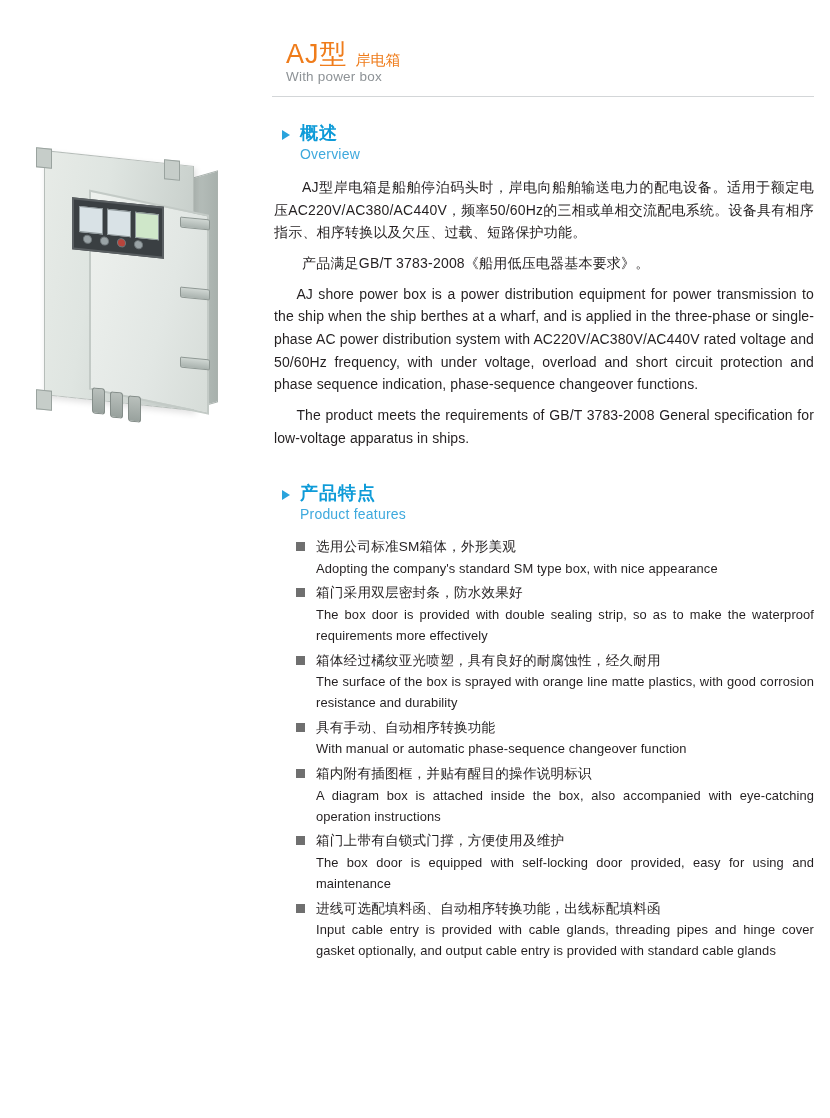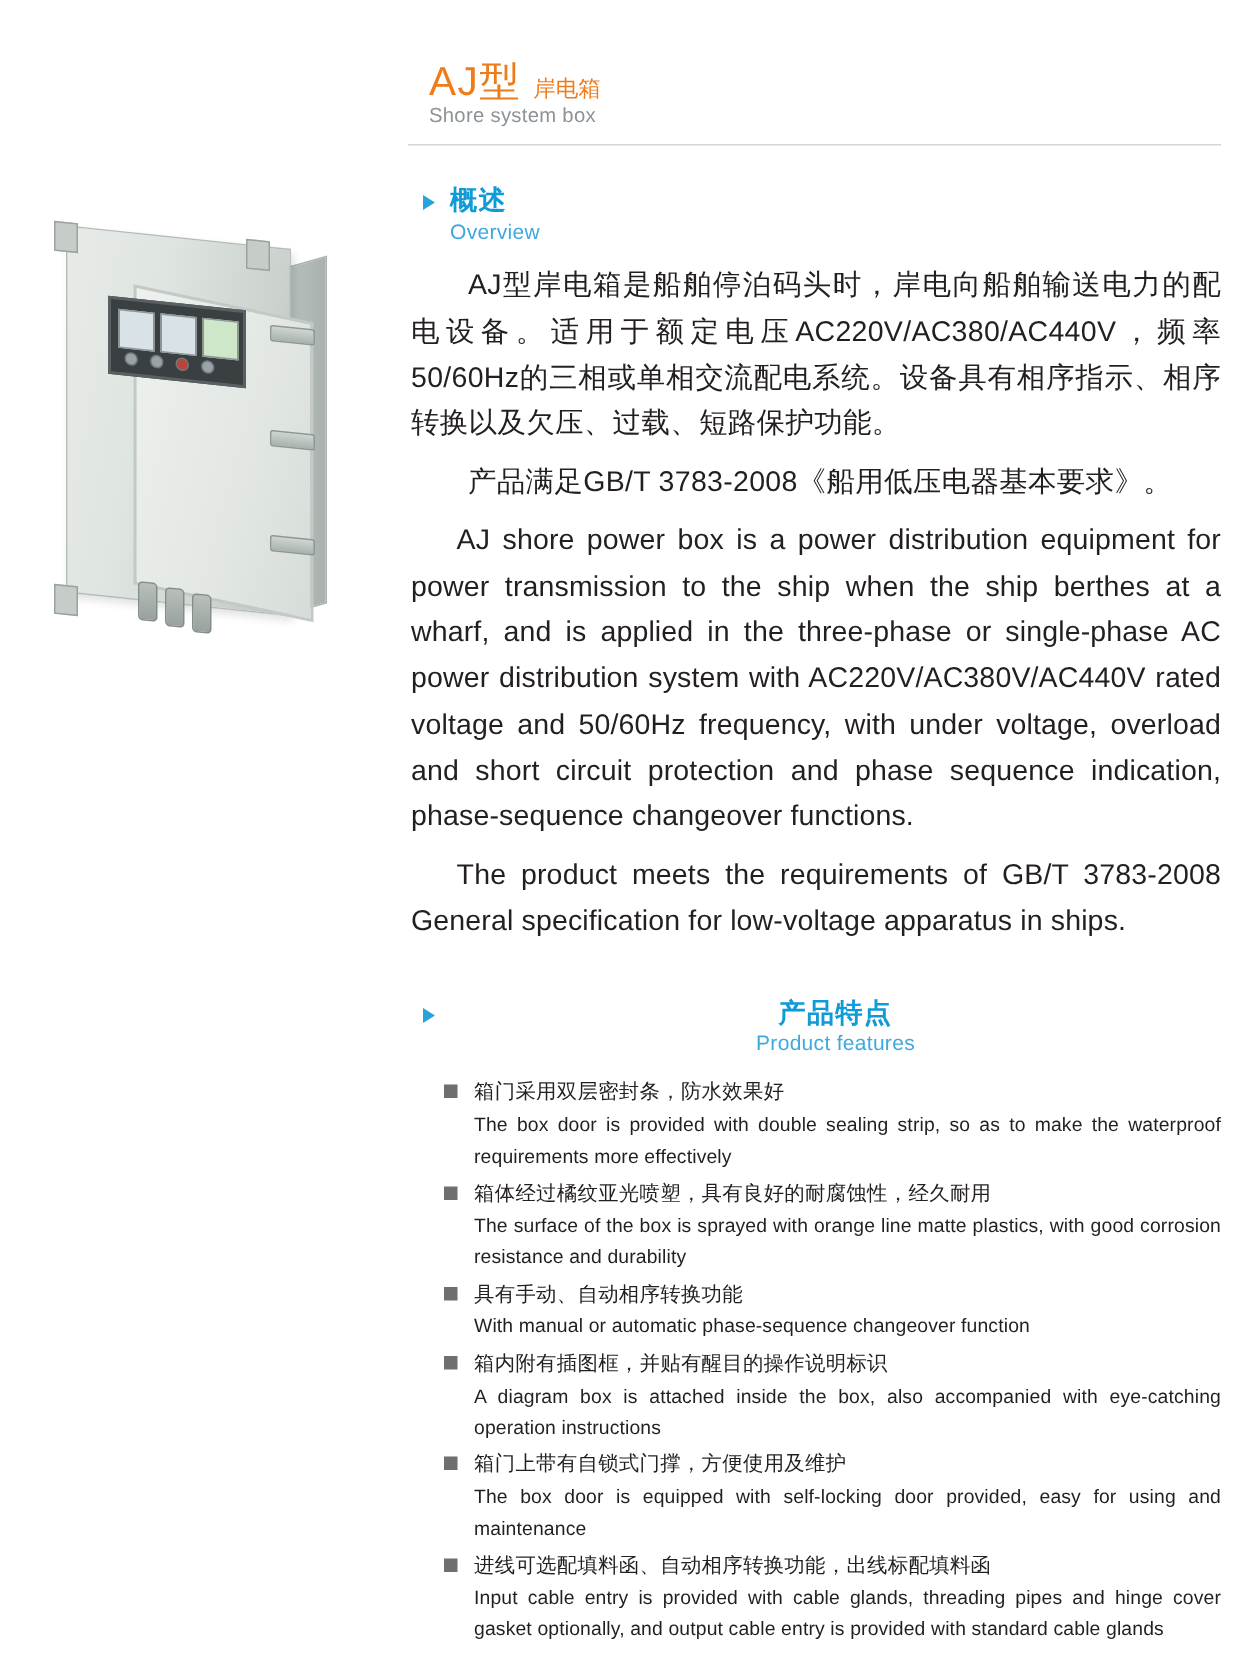--- a/index.html
+++ b/index.html
@@ -265,7 +265,7 @@
 
     <div class="title-block">
       <span class="title-main">AJ型</span><span class="title-cn">岸电箱</span>
-      <span class="title-en">Shore system box</span>
+      <span class="title-en">With power box</span>
     </div>
     <hr class="title-rule">
 

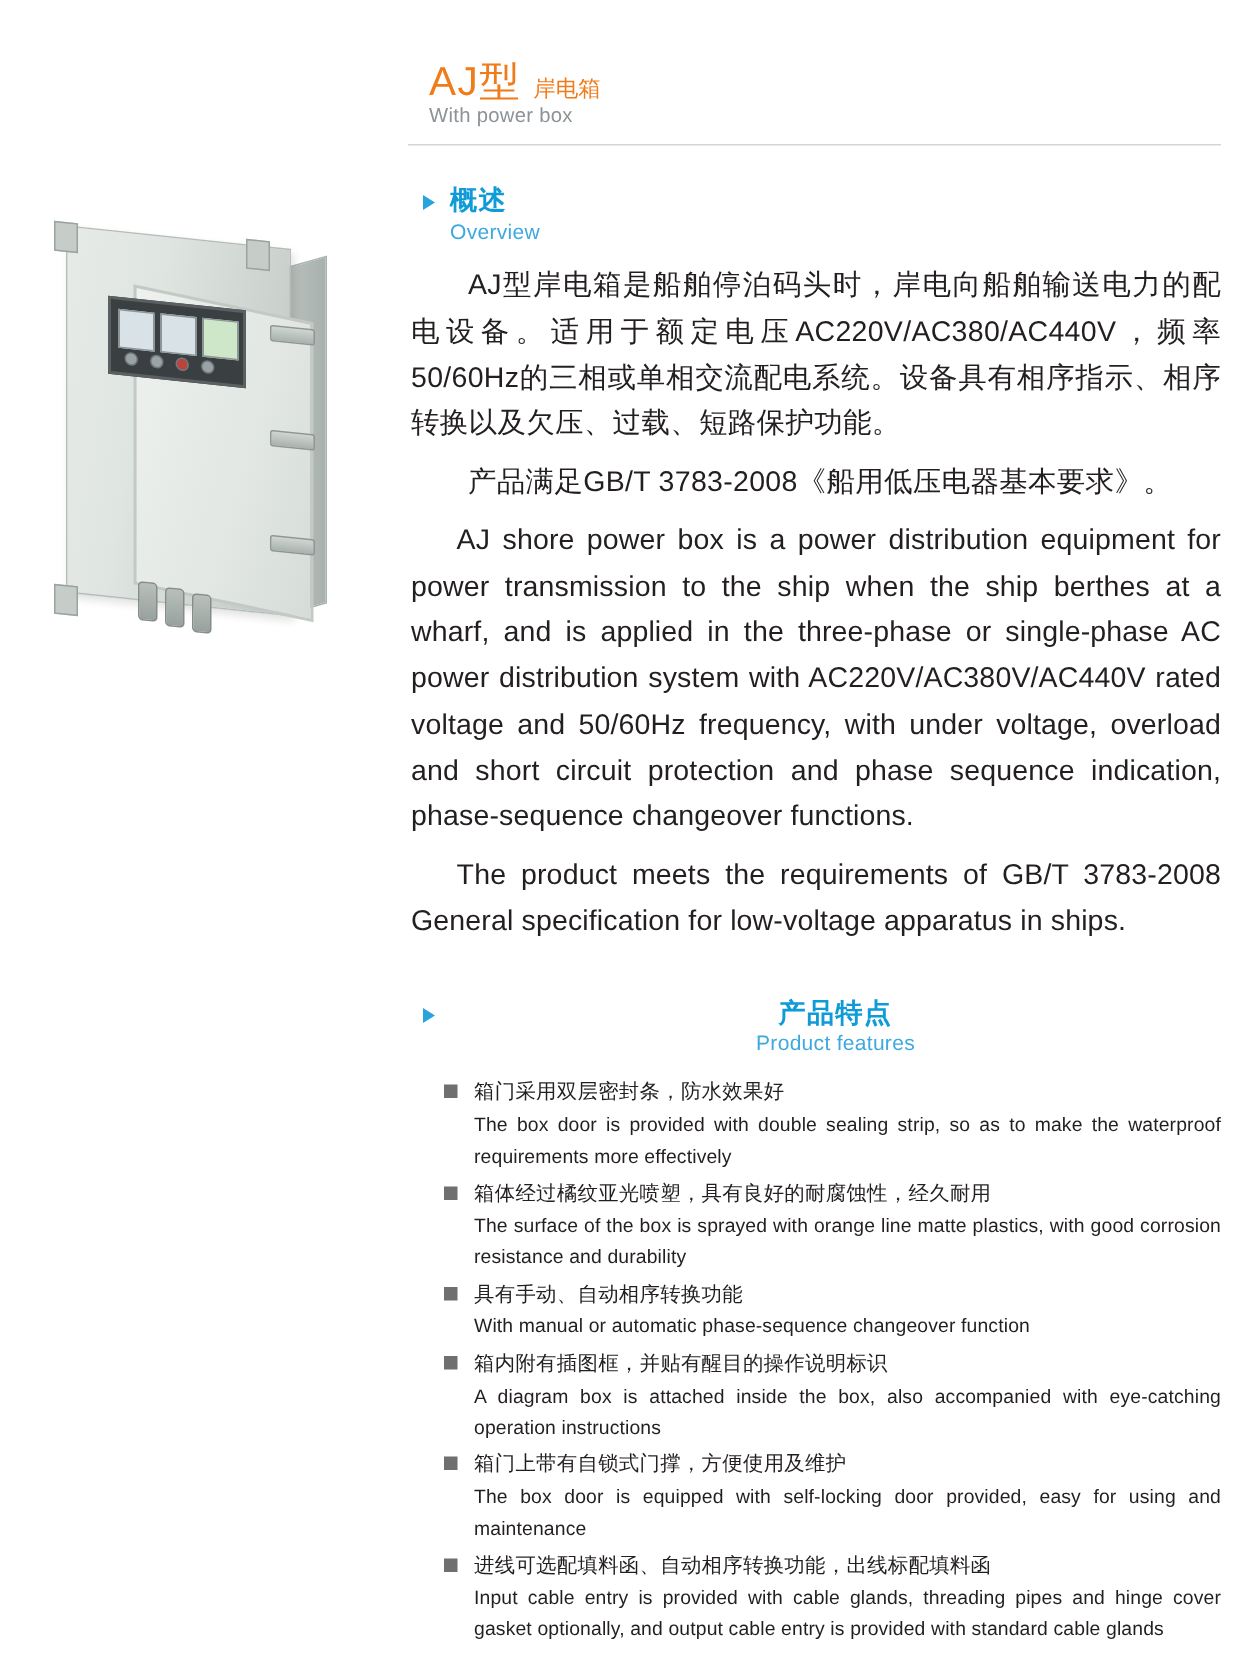--- a/index.html
+++ b/index.html
@@ -193,7 +193,7 @@
 
   
   .para {
-    font-size: 19px;
+    font-size: 14px;
     line-height: 1.62;
     color: #231f20;
     text-align: justify;

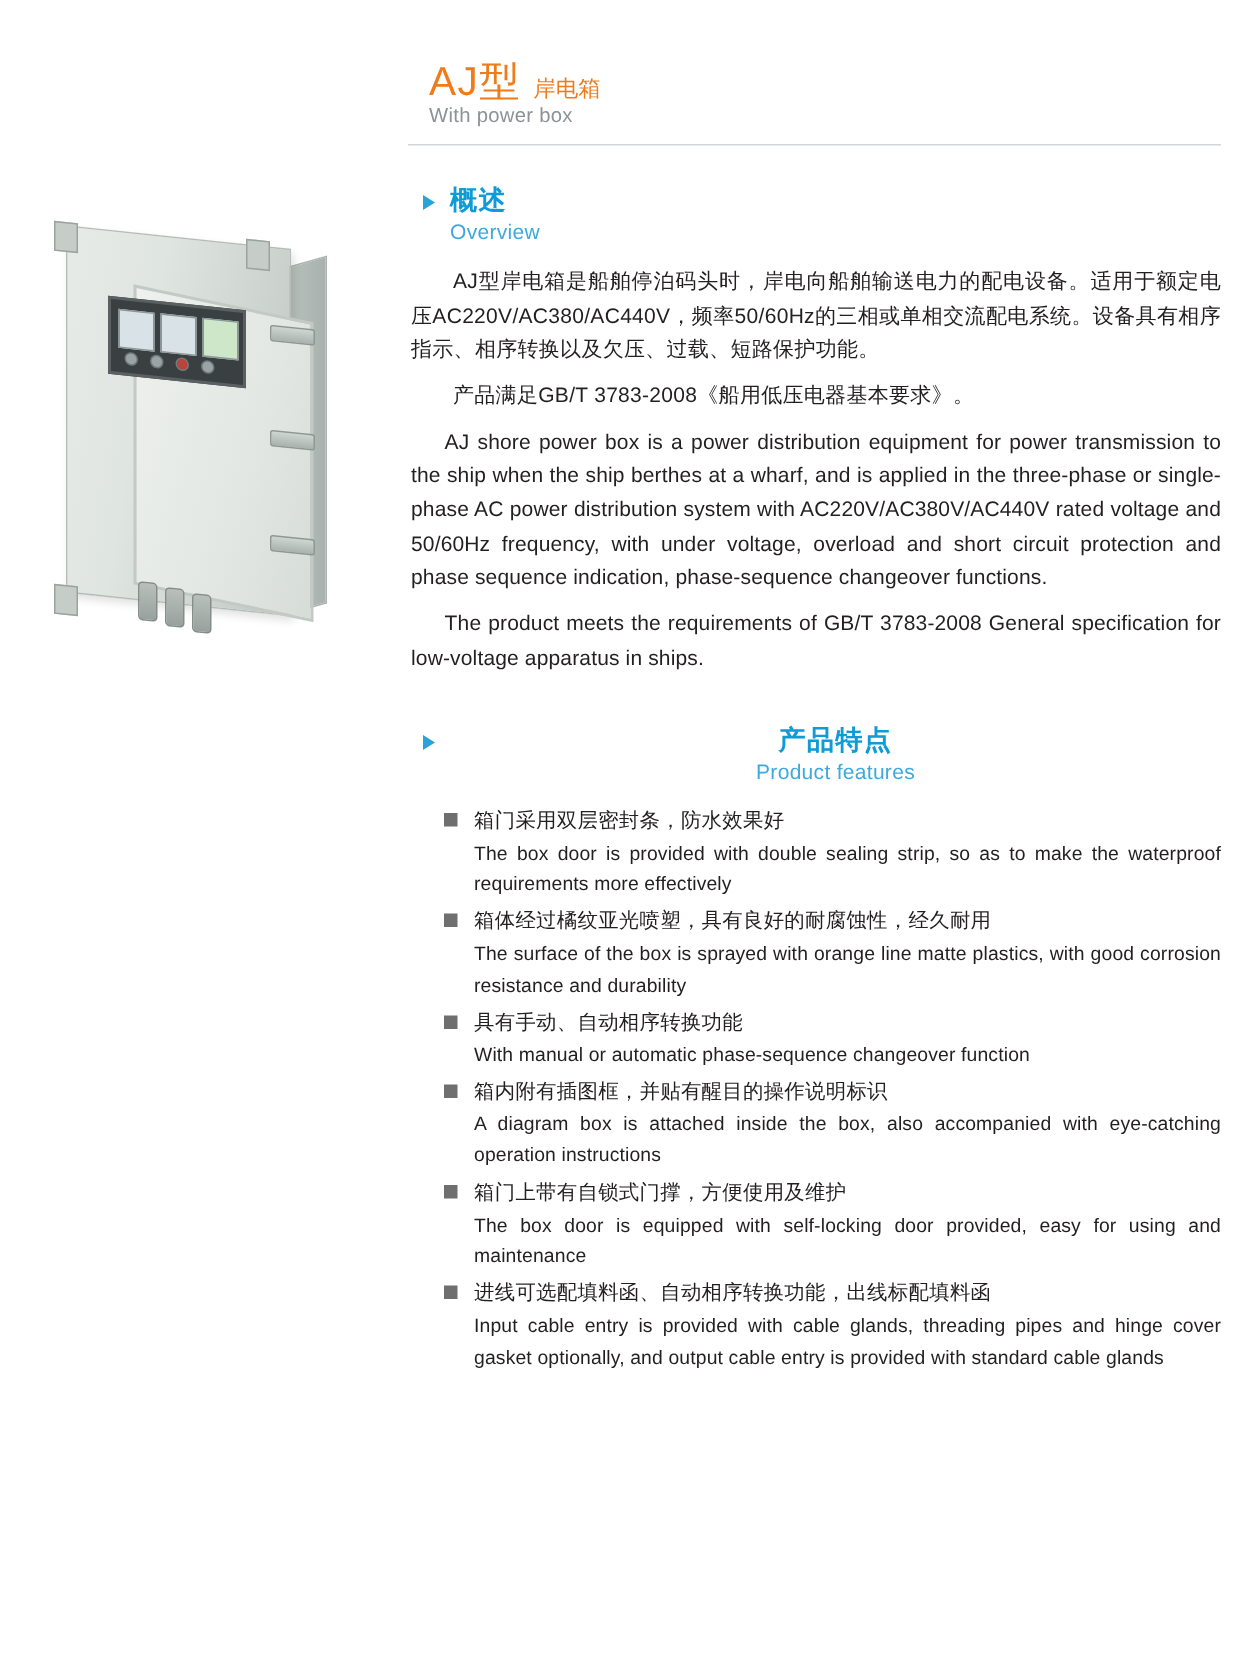--- a/index.html
+++ b/index.html
@@ -282,7 +282,7 @@
       <p class="para en">The product meets the requirements of GB/T 3783-2008 General specification for low-voltage apparatus in ships.</p>
     </div>
 
-    <div class="section-head" style="margin-top:34px;text-align:center;">
+    <div class="section-head" style="margin-top:34px;">
       <span class="tri"></span>
       <div class="sec-cn">产品特点</div>
       <div class="sec-en">Product features</div>

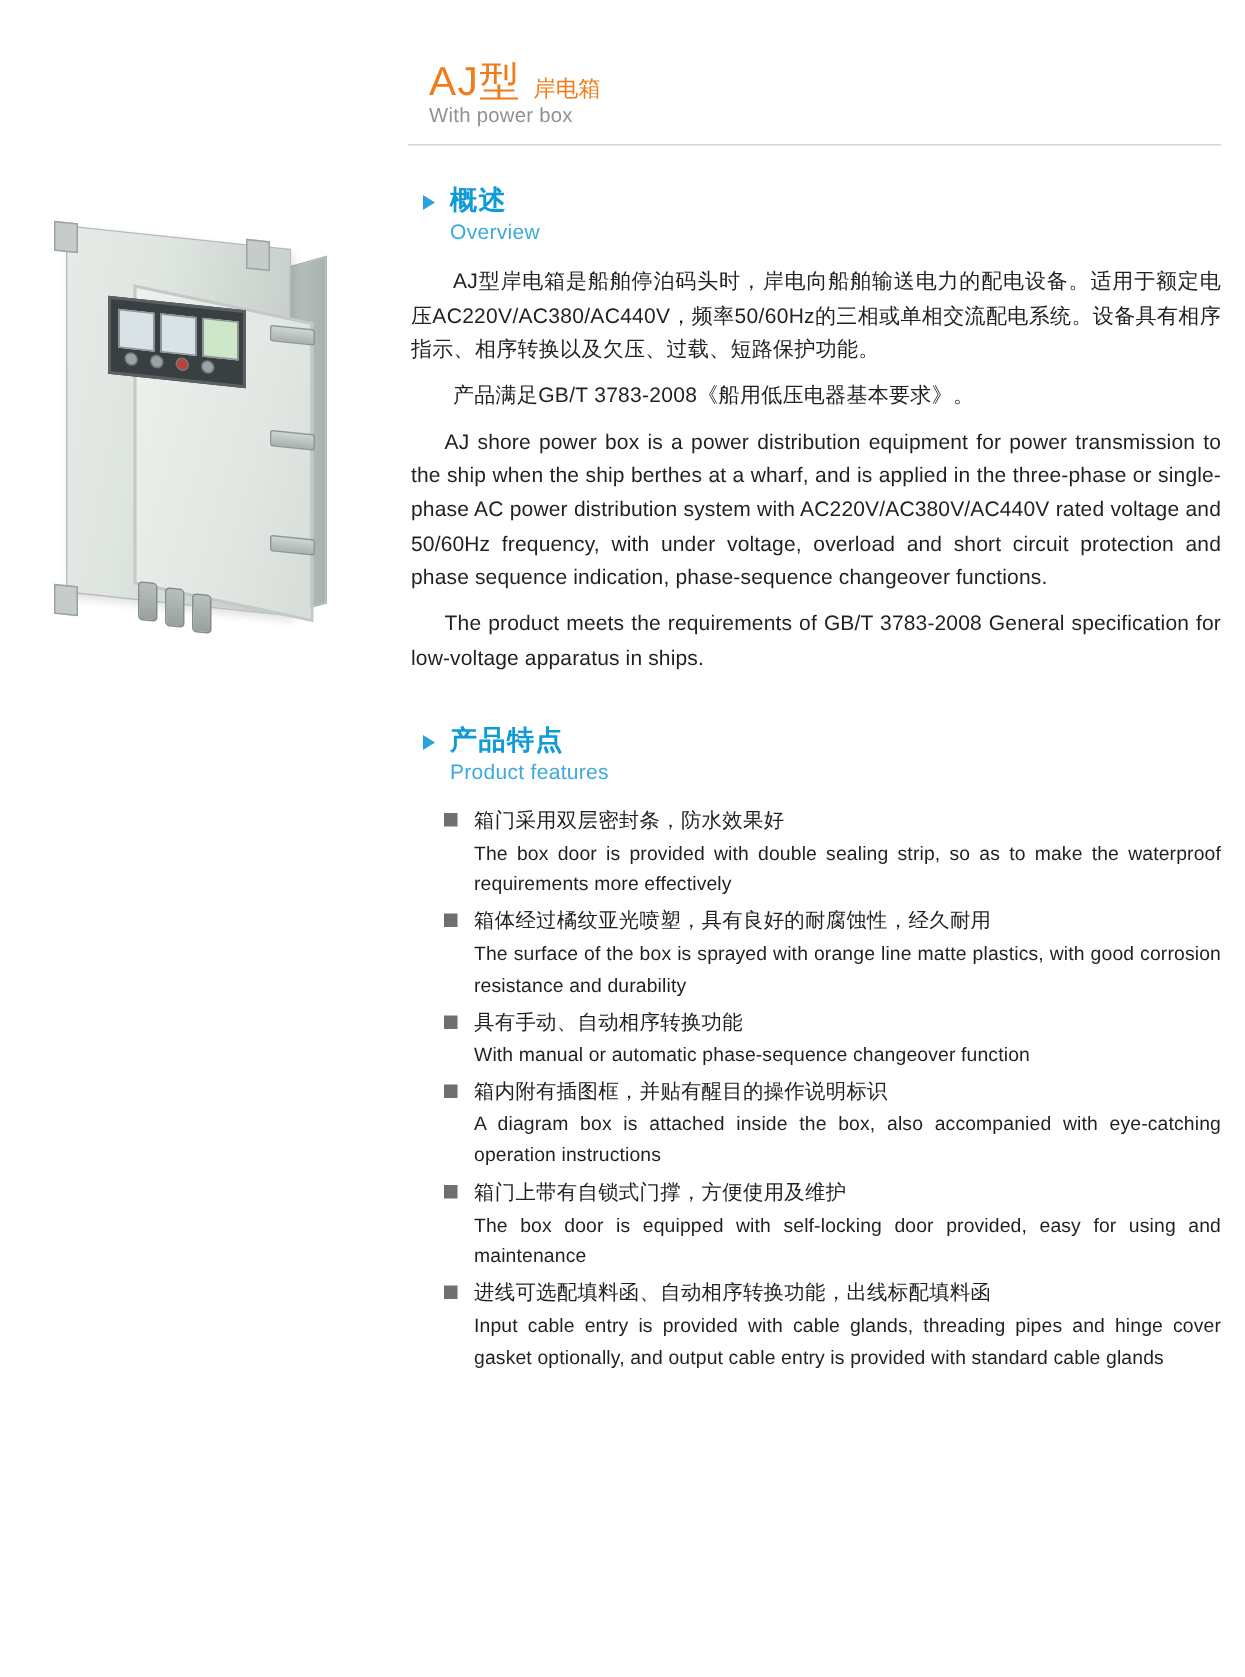--- a/index.html
+++ b/index.html
@@ -292,6 +292,13 @@
       <div class="feat">
         <div class="feat-cn">
           <span class="bullet"></span>
+          <span>选用公司标准SM箱体，外形美观</span>
+        </div>
+        <div class="feat-en">Adopting the company's standard SM type box, with nice appearance</div>
+      </div>
+      <div class="feat">
+        <div class="feat-cn">
+          <span class="bullet"></span>
           <span>箱门采用双层密封条，防水效果好</span>
         </div>
         <div class="feat-en">The box door is provided with double sealing strip, so as to make the waterproof requirements more effectively</div>

